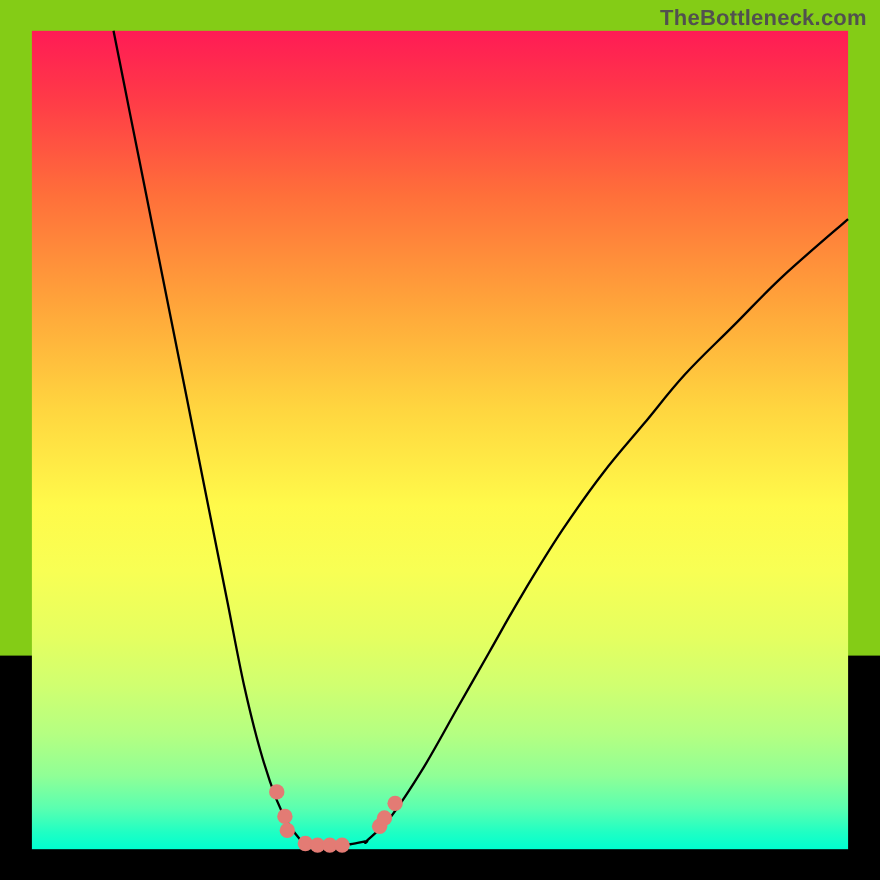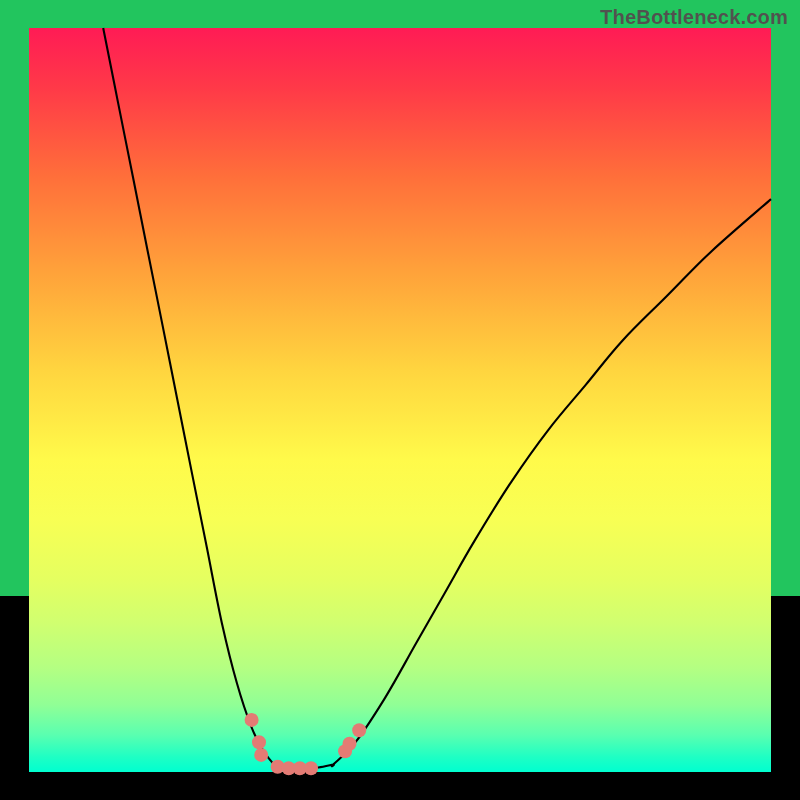--- a/index.html
+++ b/index.html
@@ -8,7 +8,7 @@
     position: absolute;
     left: 0; top: 0;
     width: 800px; height: 596px;
-    background: #22c55e;
+    background: #84cc16;
   }
   .plot {
     position: absolute;

